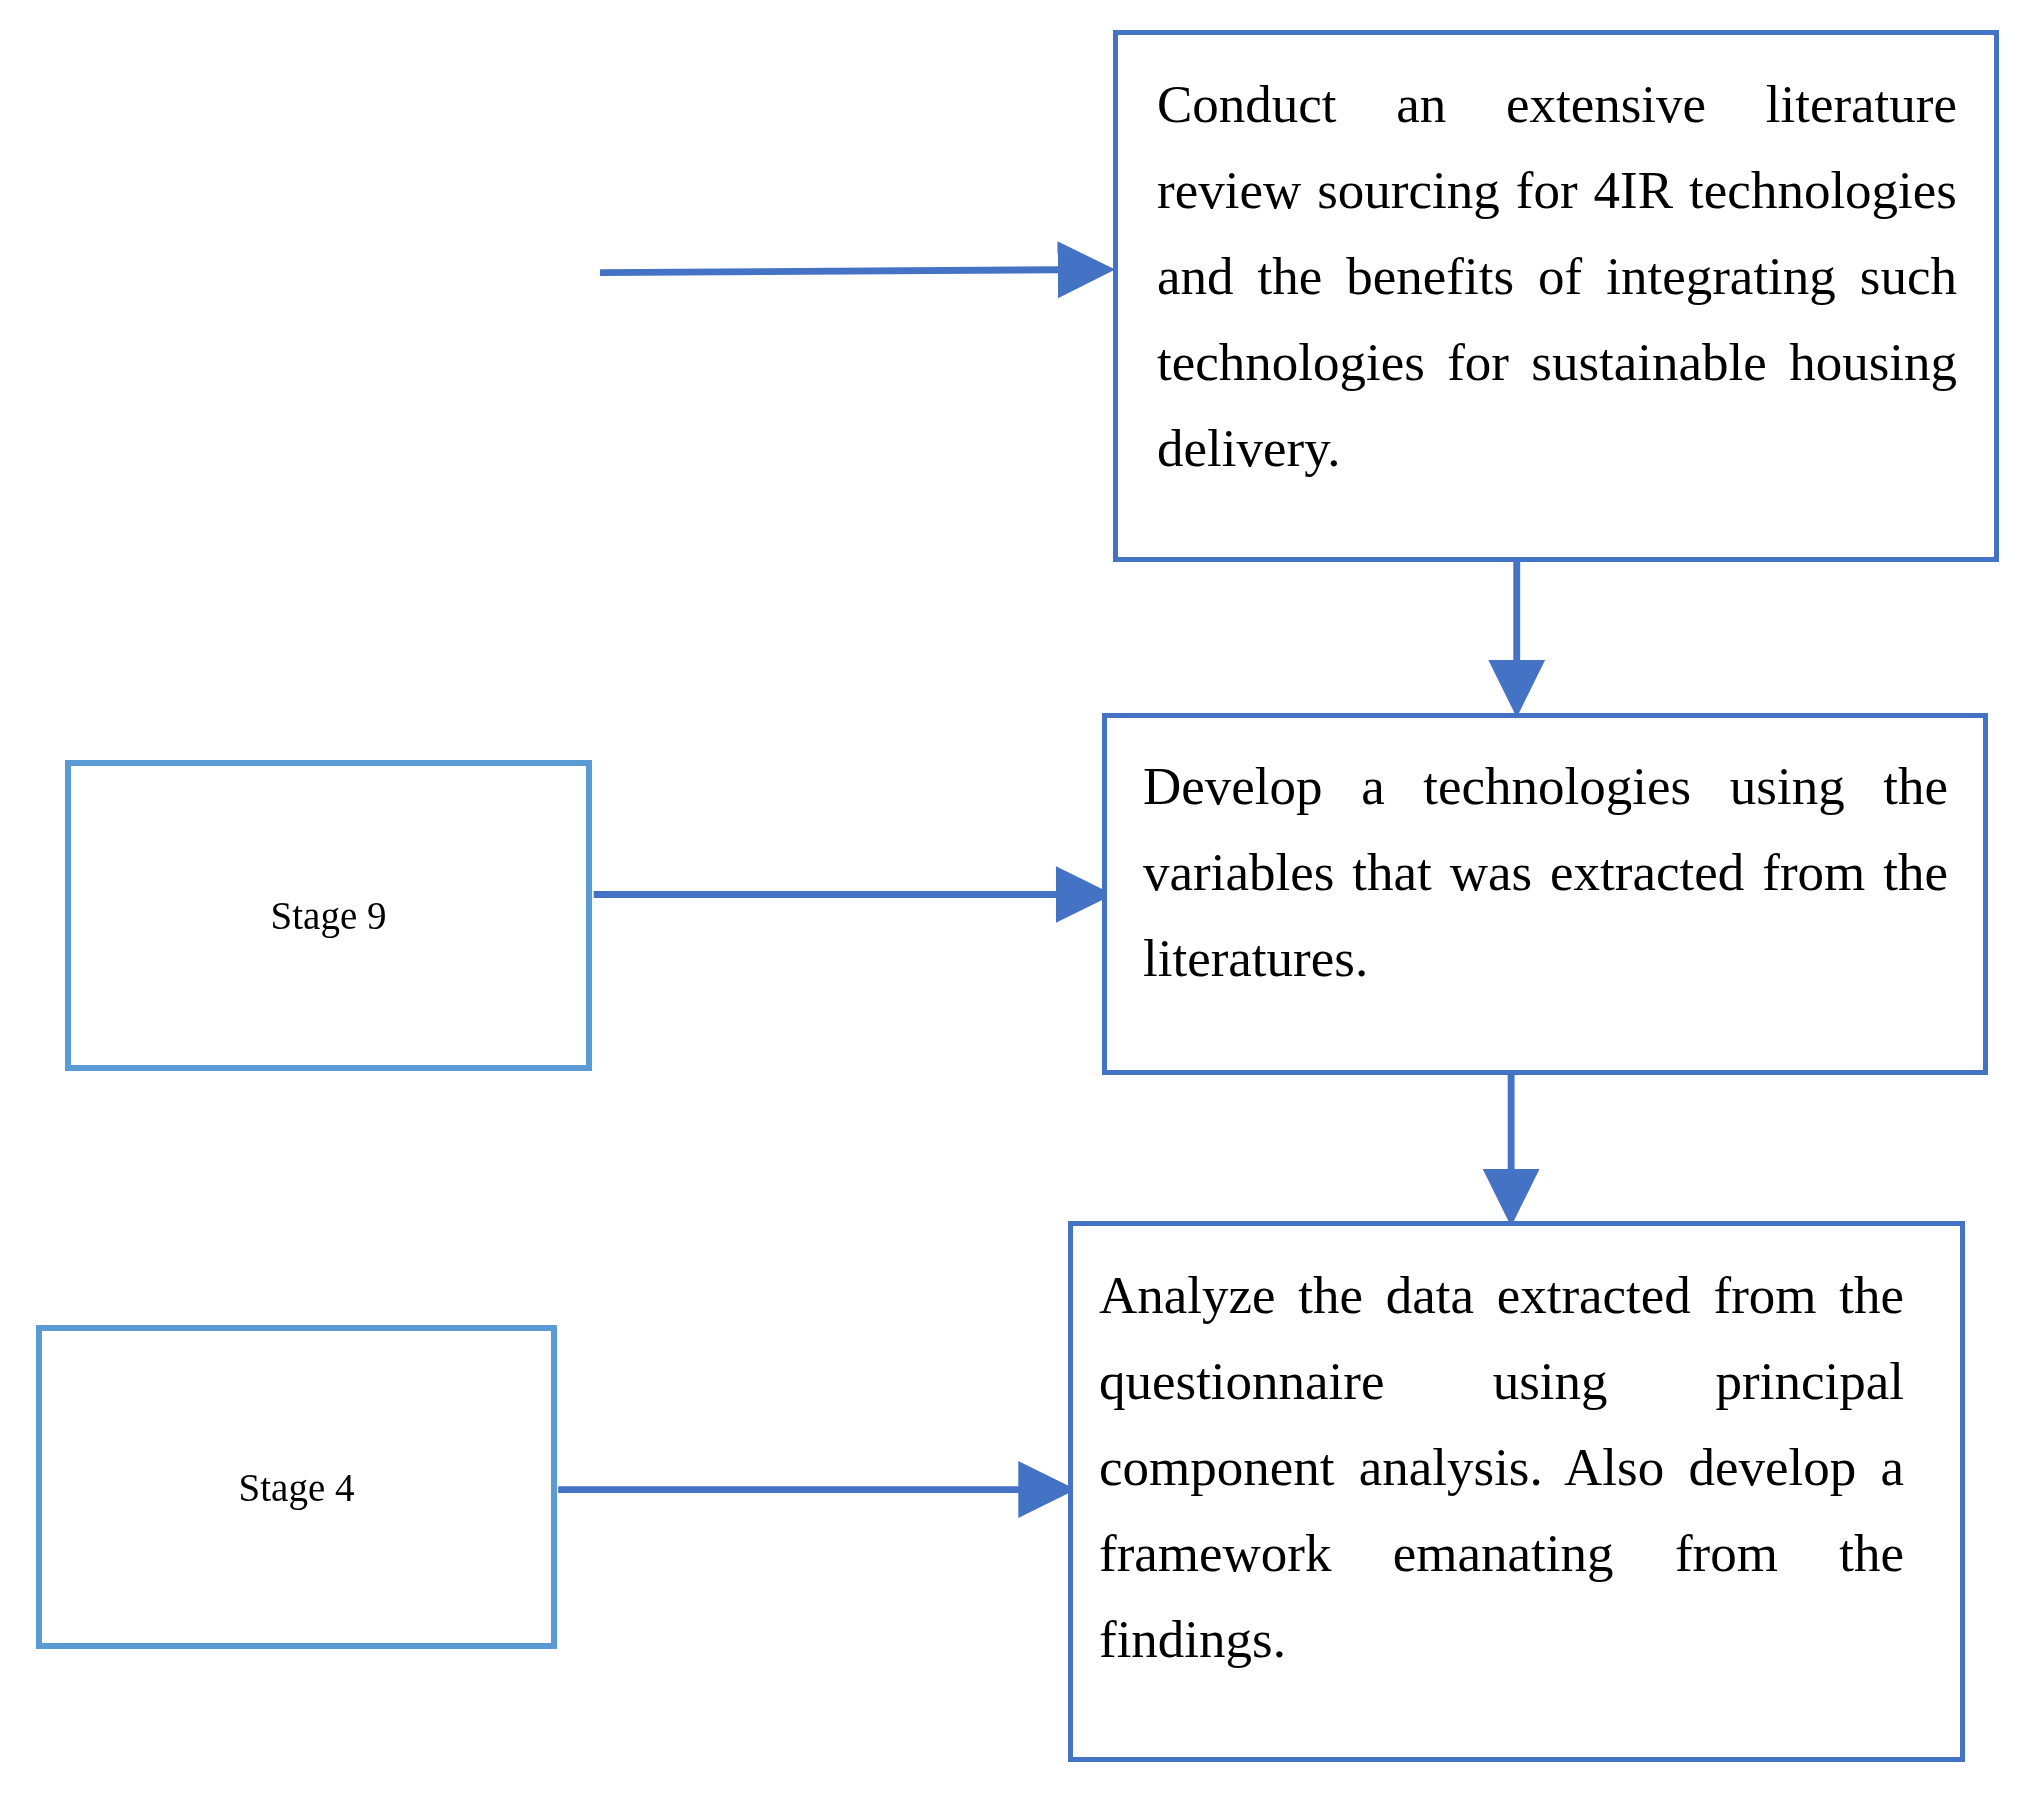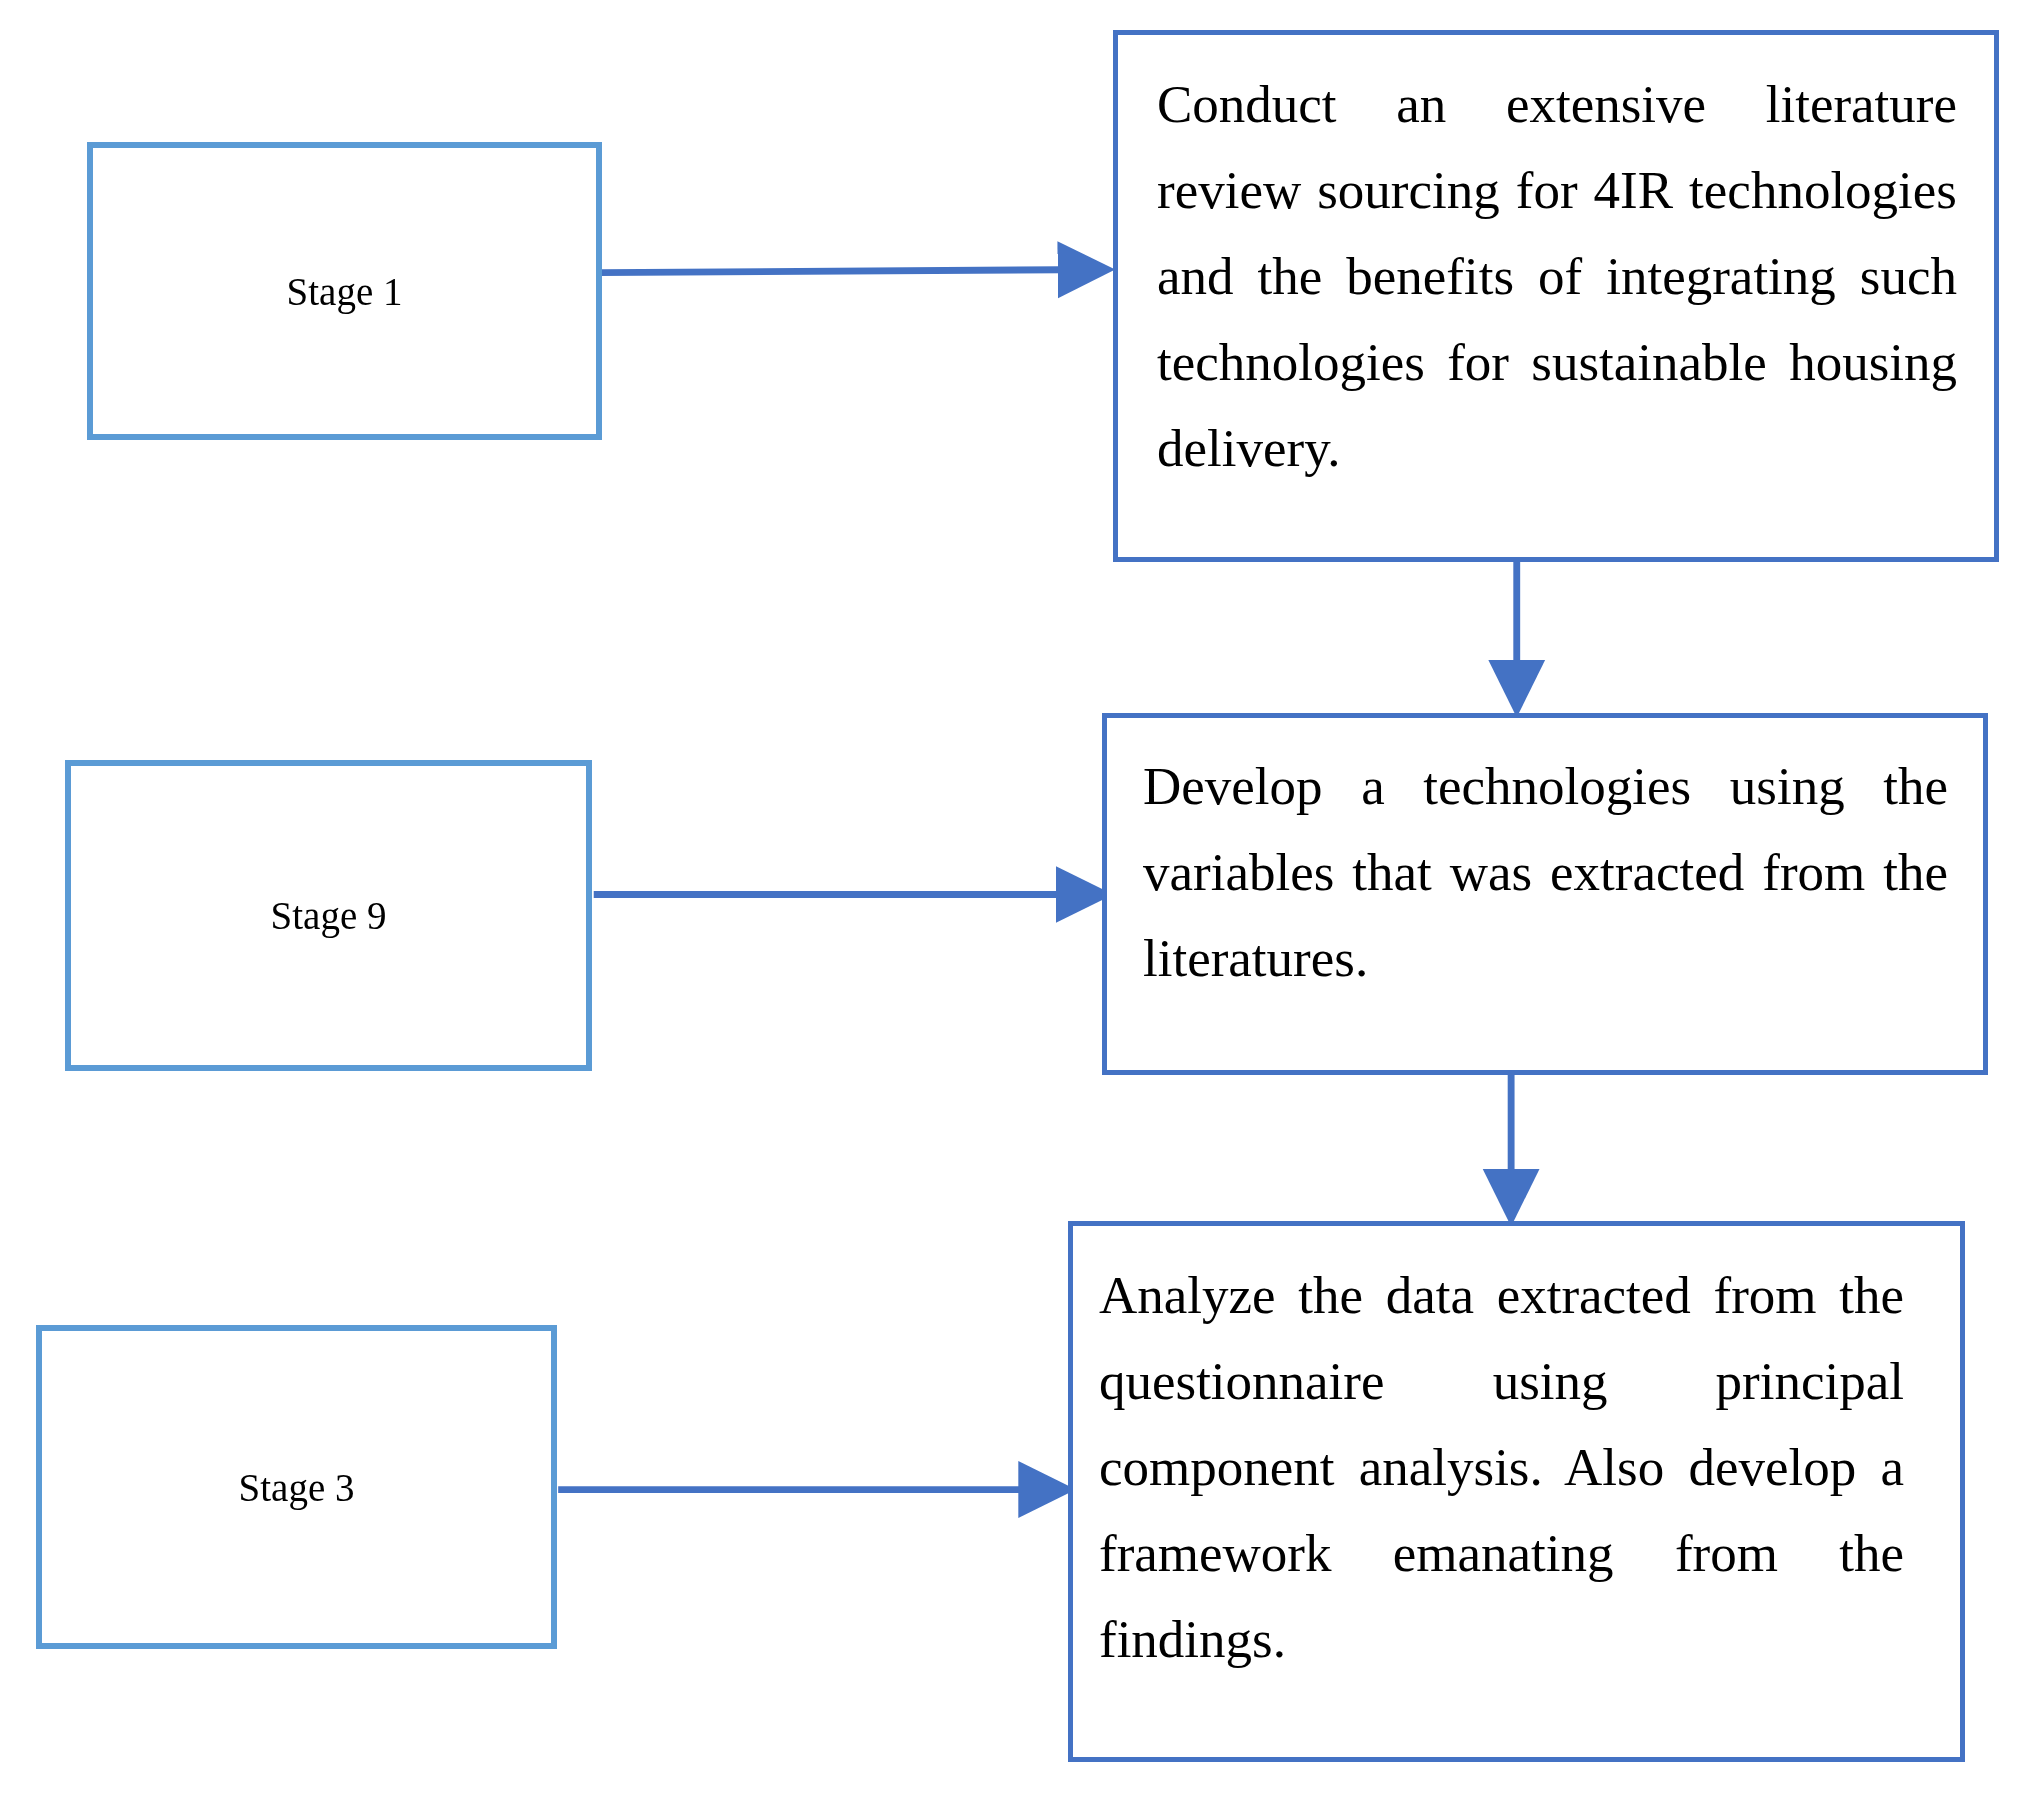--- a/index.html
+++ b/index.html
@@ -84,9 +84,6 @@
     <line x1="895" y1="2388" x2="1712" y2="2388" stroke="#4472C4" stroke-width="11" marker-end="url(#ah-right)"></line>
   </svg>
 
-  <div class="stage-box" style="left:87px; top:142px; width:515px; height:298px; border:6.9px solid #5B9BD5;">
-    <span class="stage-label">Stage 1</span>
-  </div>
 
   <div class="stage-box" style="left:65px; top:760px; width:527px; height:311px; border:6.9px solid #5B9BD5;">
     <span class="stage-label">Stage 9</span>

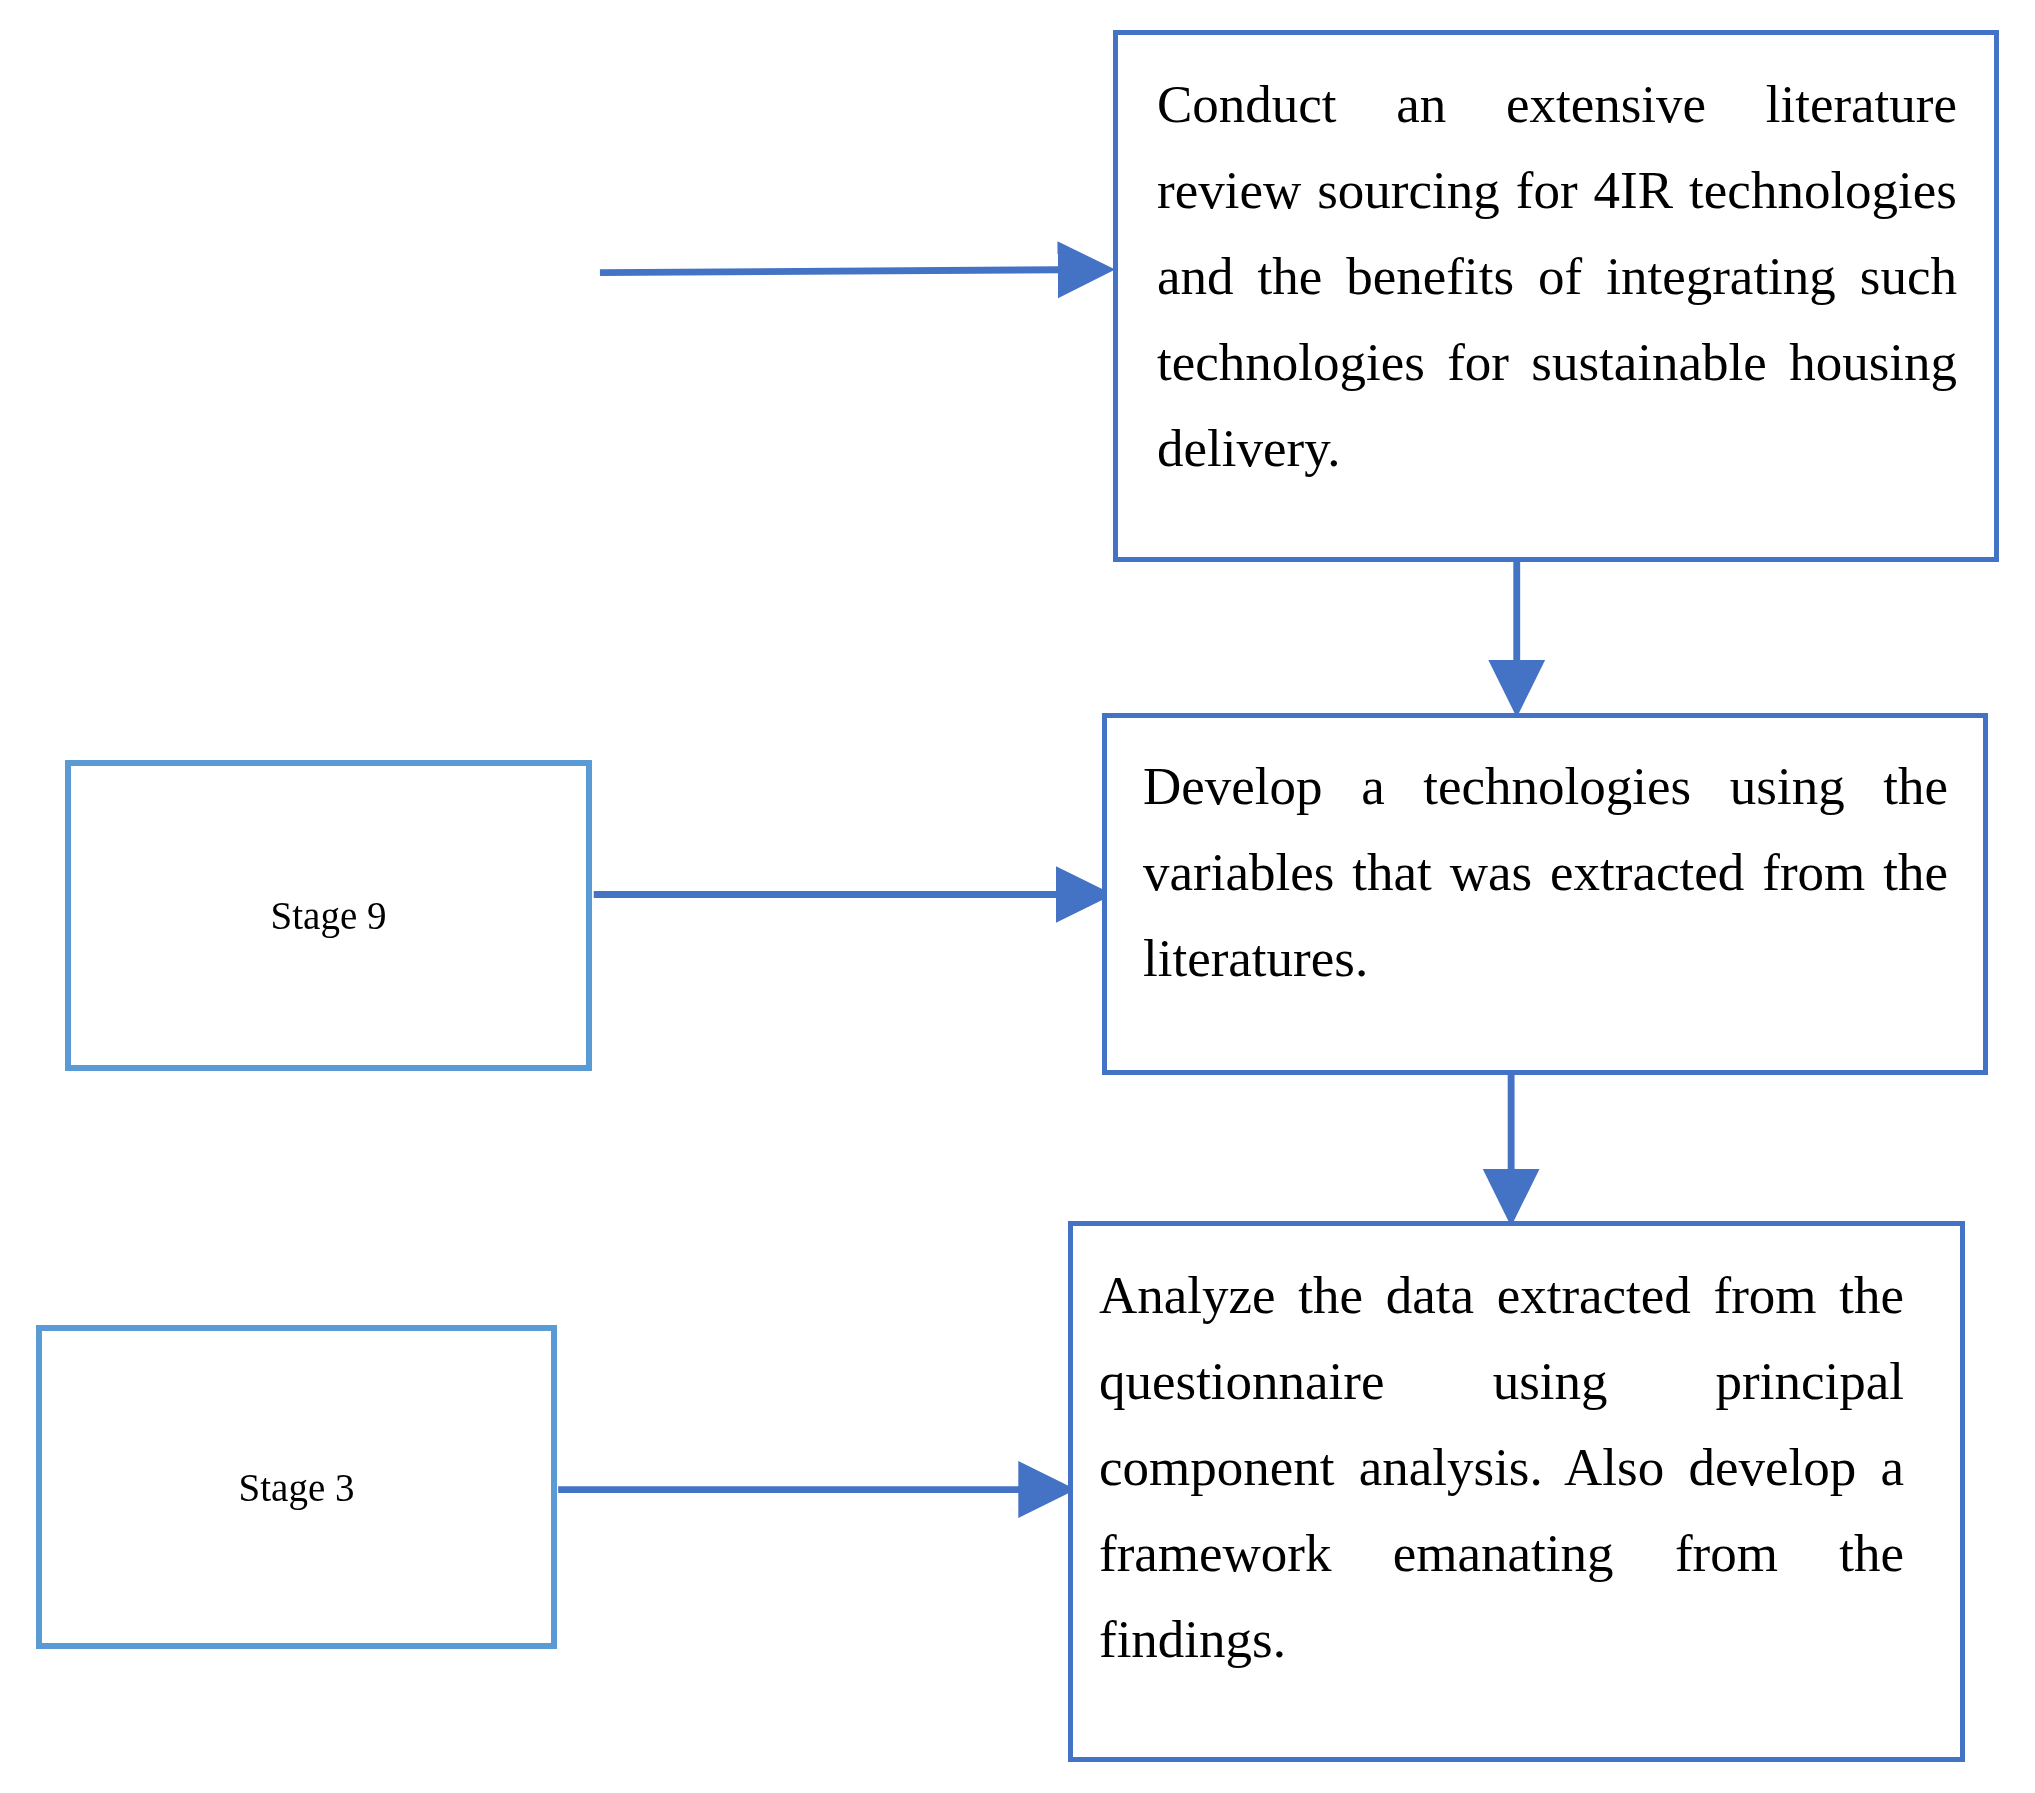--- a/index.html
+++ b/index.html
@@ -90,7 +90,7 @@
   </div>
 
   <div class="stage-box" style="left:36px; top:1325px; width:521px; height:324px; border:6.9px solid #5B9BD5;">
-    <span class="stage-label">Stage 3</span>
+    <span class="stage-label">Stage 4</span>
   </div>
 
   <div class="desc-box" style="left:1113px; top:30px; width:886px; height:532px; border:5.6px solid #4472C4;">

